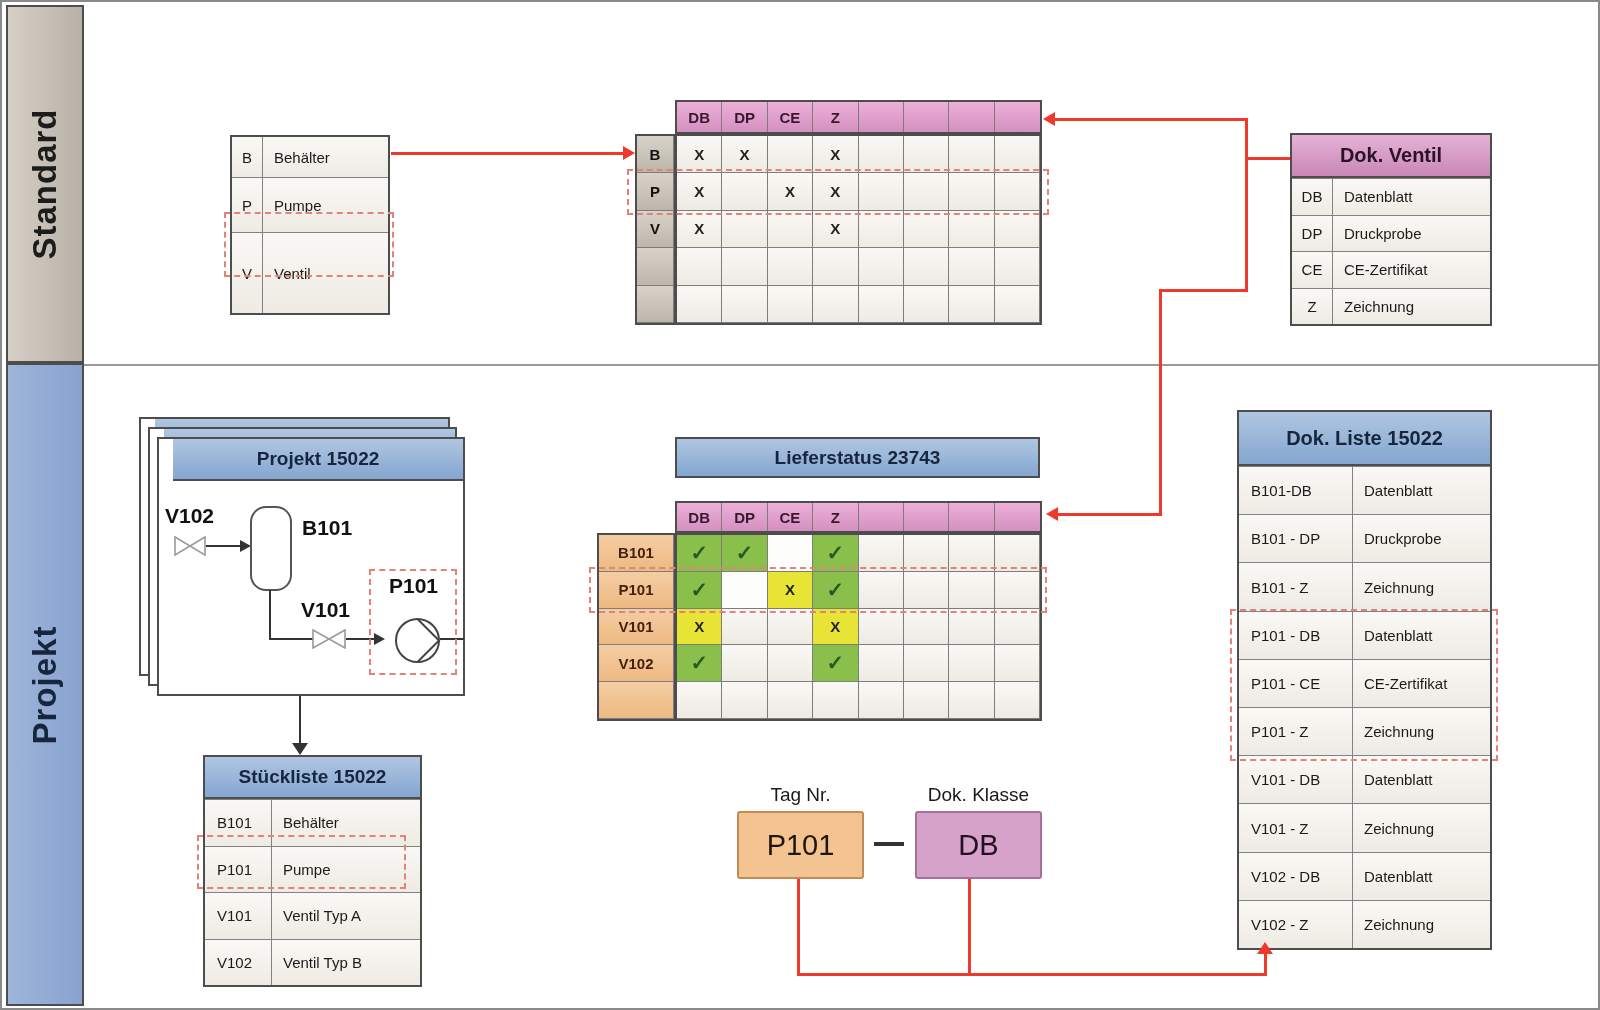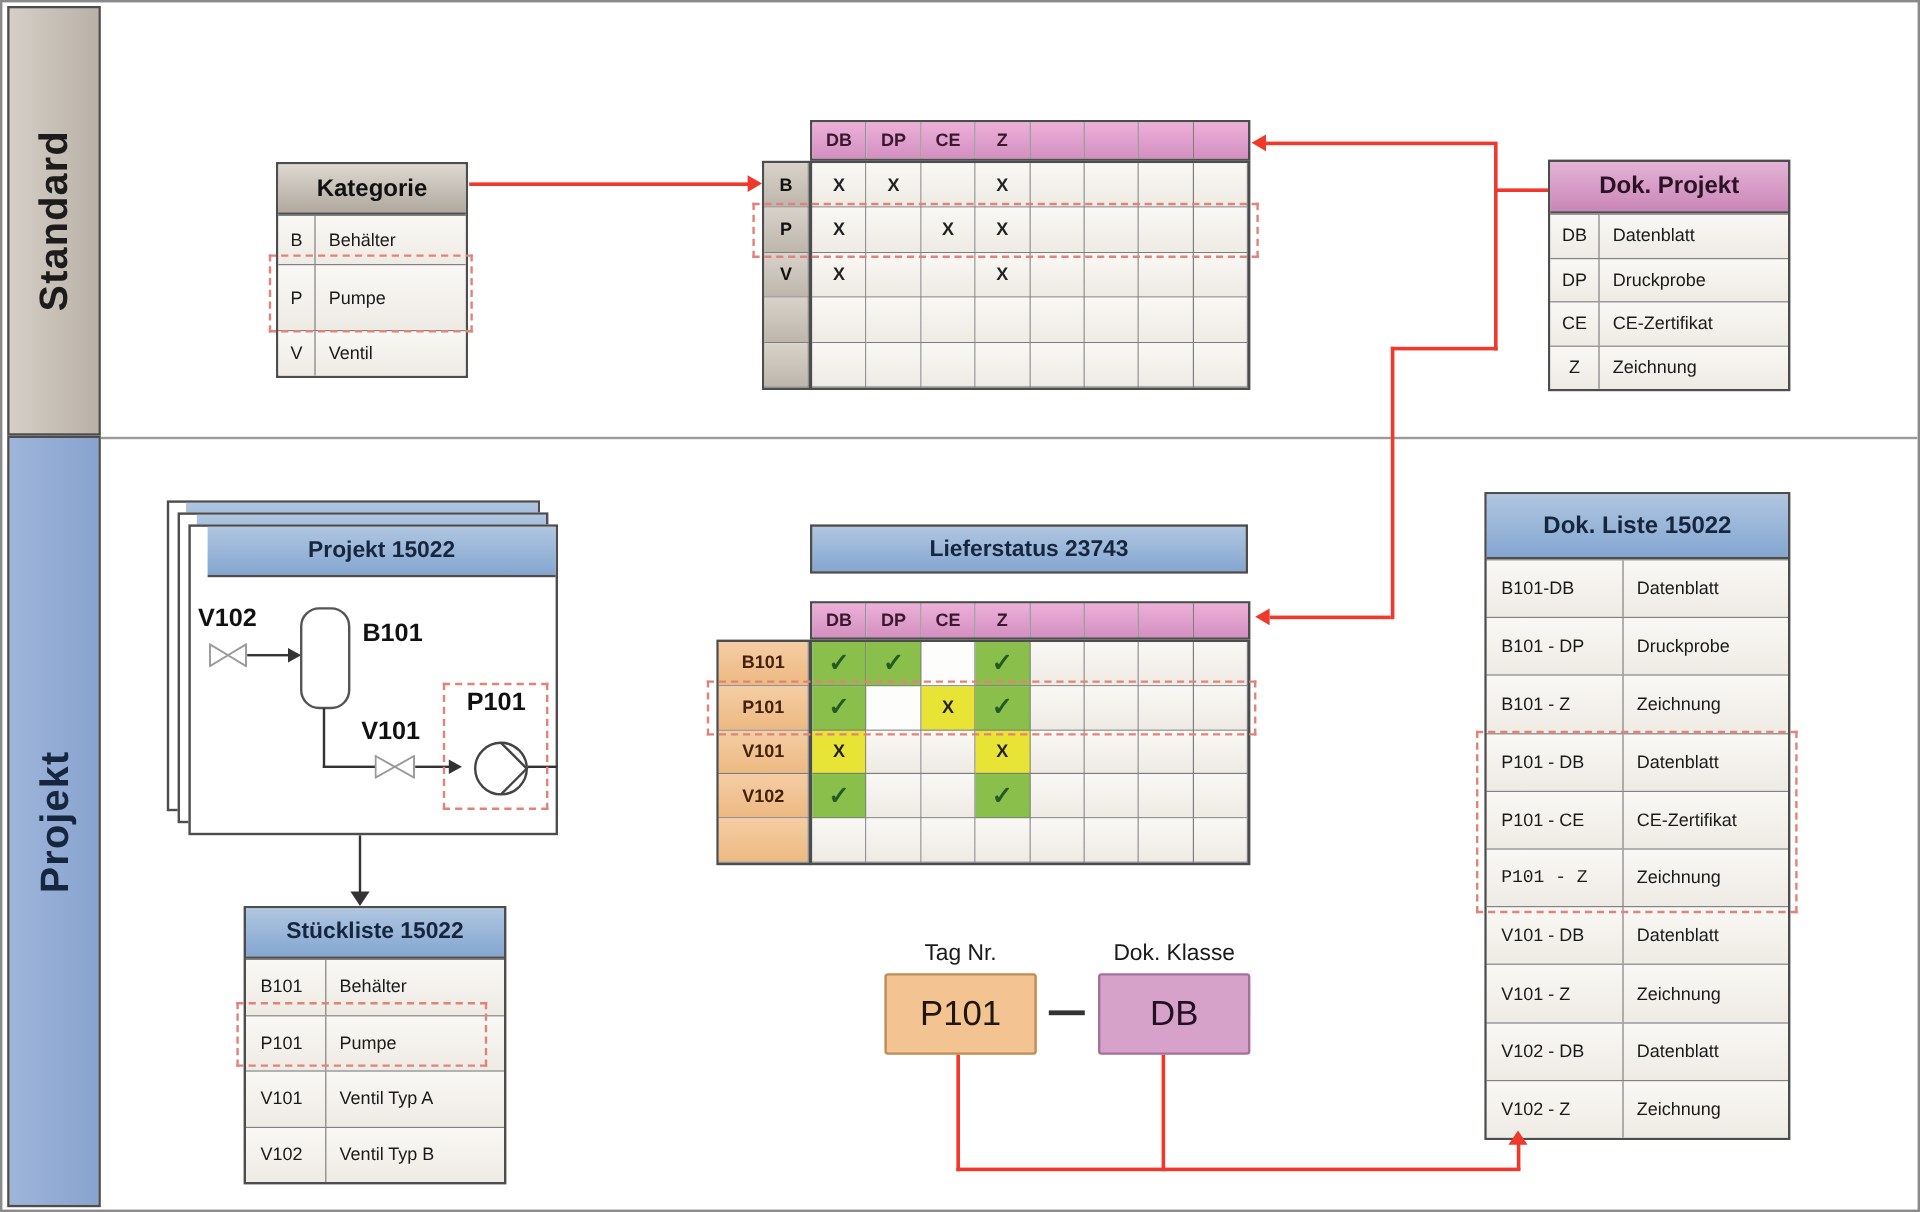--- a/index.html
+++ b/index.html
@@ -78,7 +78,6 @@
   <div class="abs divider" style="left:82px;top:362px;width:1514px;height:2px;"></div>
 
   <div class="abs tbl" style="left:228px;top:133px;width:160px;height:180px;">
-    <div class="tbl-hdr hdr-gray" style="height:40px;">Kategorie</div>
     <div class="kv-row" style="flex:0 0 40px;">
       <div class="kv-key" style="width:30px;">B</div>
       <div class="kv-val">Behälter</div>

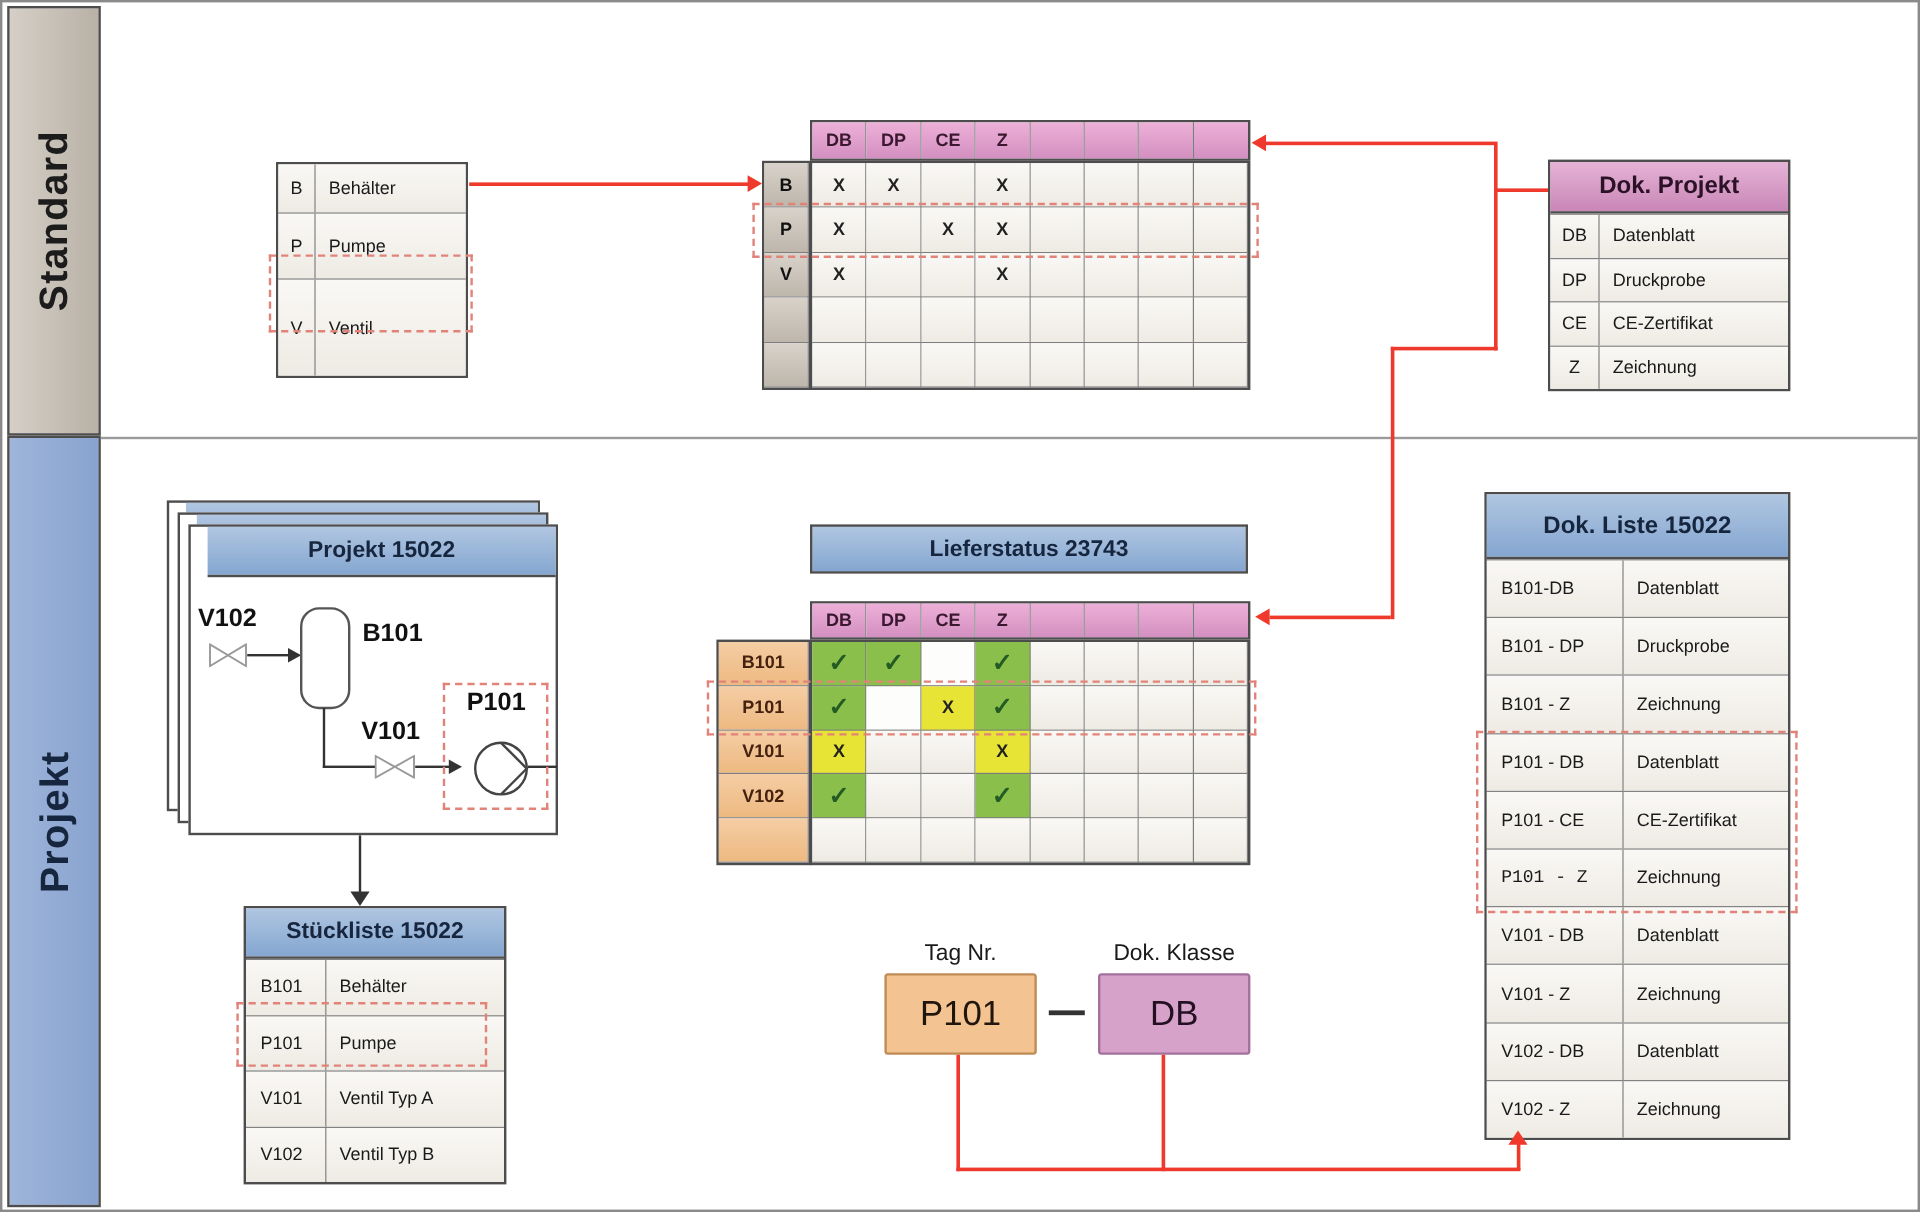--- a/index.html
+++ b/index.html
@@ -158,7 +158,7 @@
   <div class="abs dash" style="left:625px;top:167px;width:422px;height:46px;"></div>
 
   <div class="abs tbl" style="left:1288px;top:131px;width:202px;height:193px;">
-    <div class="tbl-hdr hdr-pink" style="height:41px;">Dok. Projekt</div>
+    <div class="tbl-hdr hdr-pink" style="height:41px;">Dok. Ventil</div>
     <div class="kv-row">
       <div class="kv-key" style="width:40px;">DB</div>
       <div class="kv-val">Datenblatt</div>

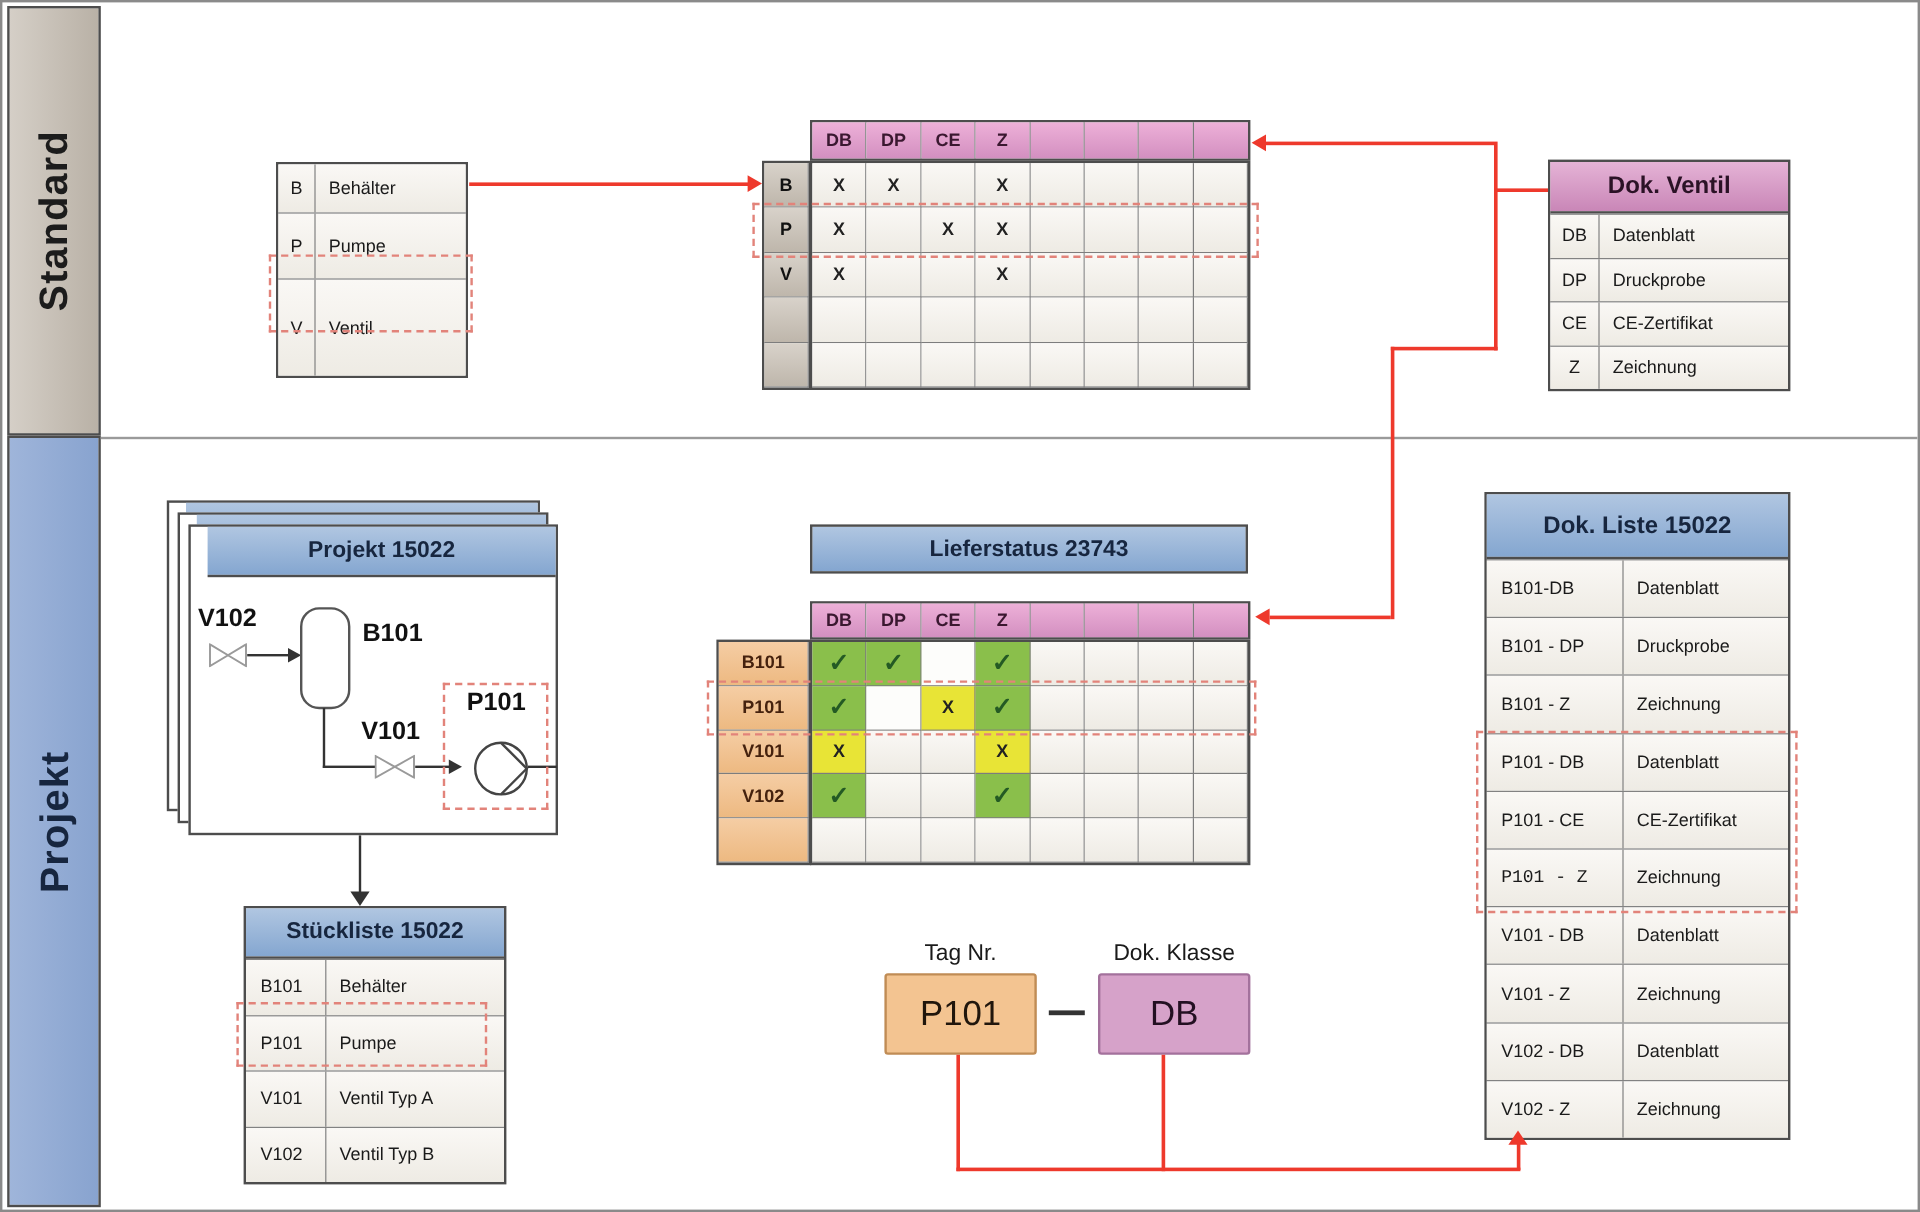--- a/index.html
+++ b/index.html
@@ -338,7 +338,7 @@
       <div class="kv-val">CE-Zertifikat</div>
     </div>
     <div class="kv-row">
-      <div class="kv-key lft" style="width:101px;font-family:Liberation Mono, monospace;">P101 - Z</div>
+      <div class="kv-key lft" style="width:101px;">P101 - Z</div>
       <div class="kv-val">Zeichnung</div>
     </div>
     <div class="kv-row">

